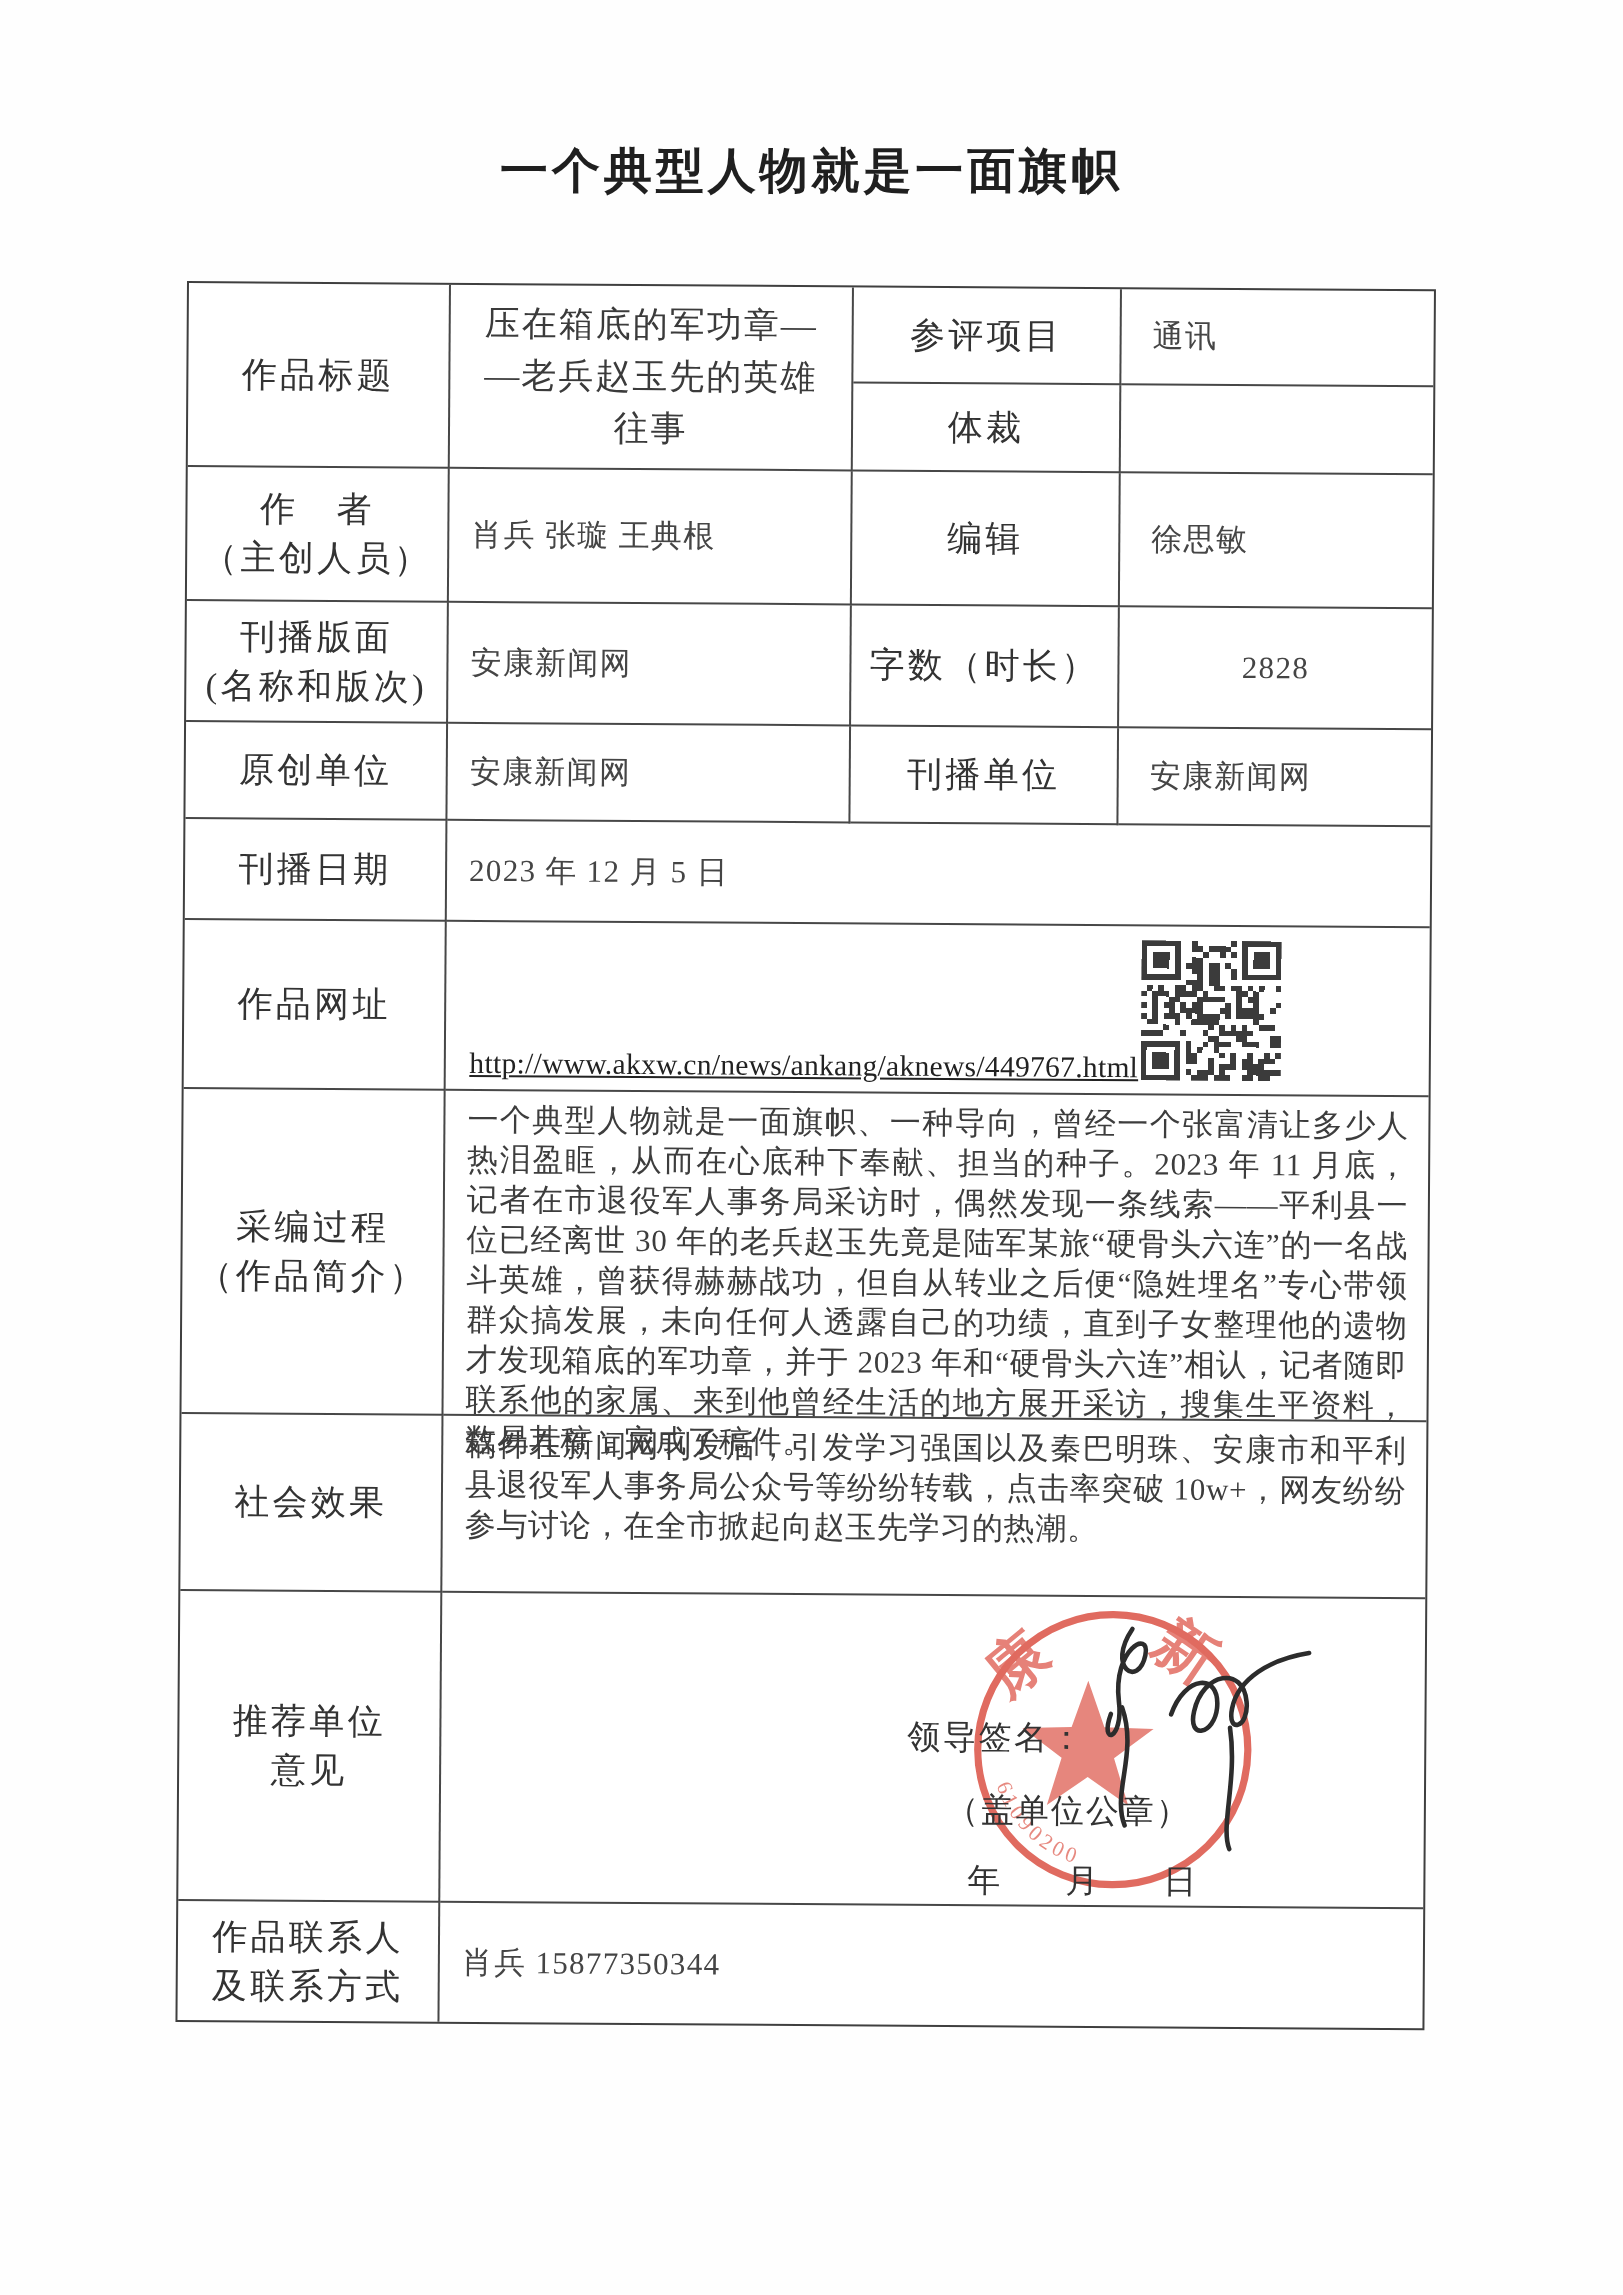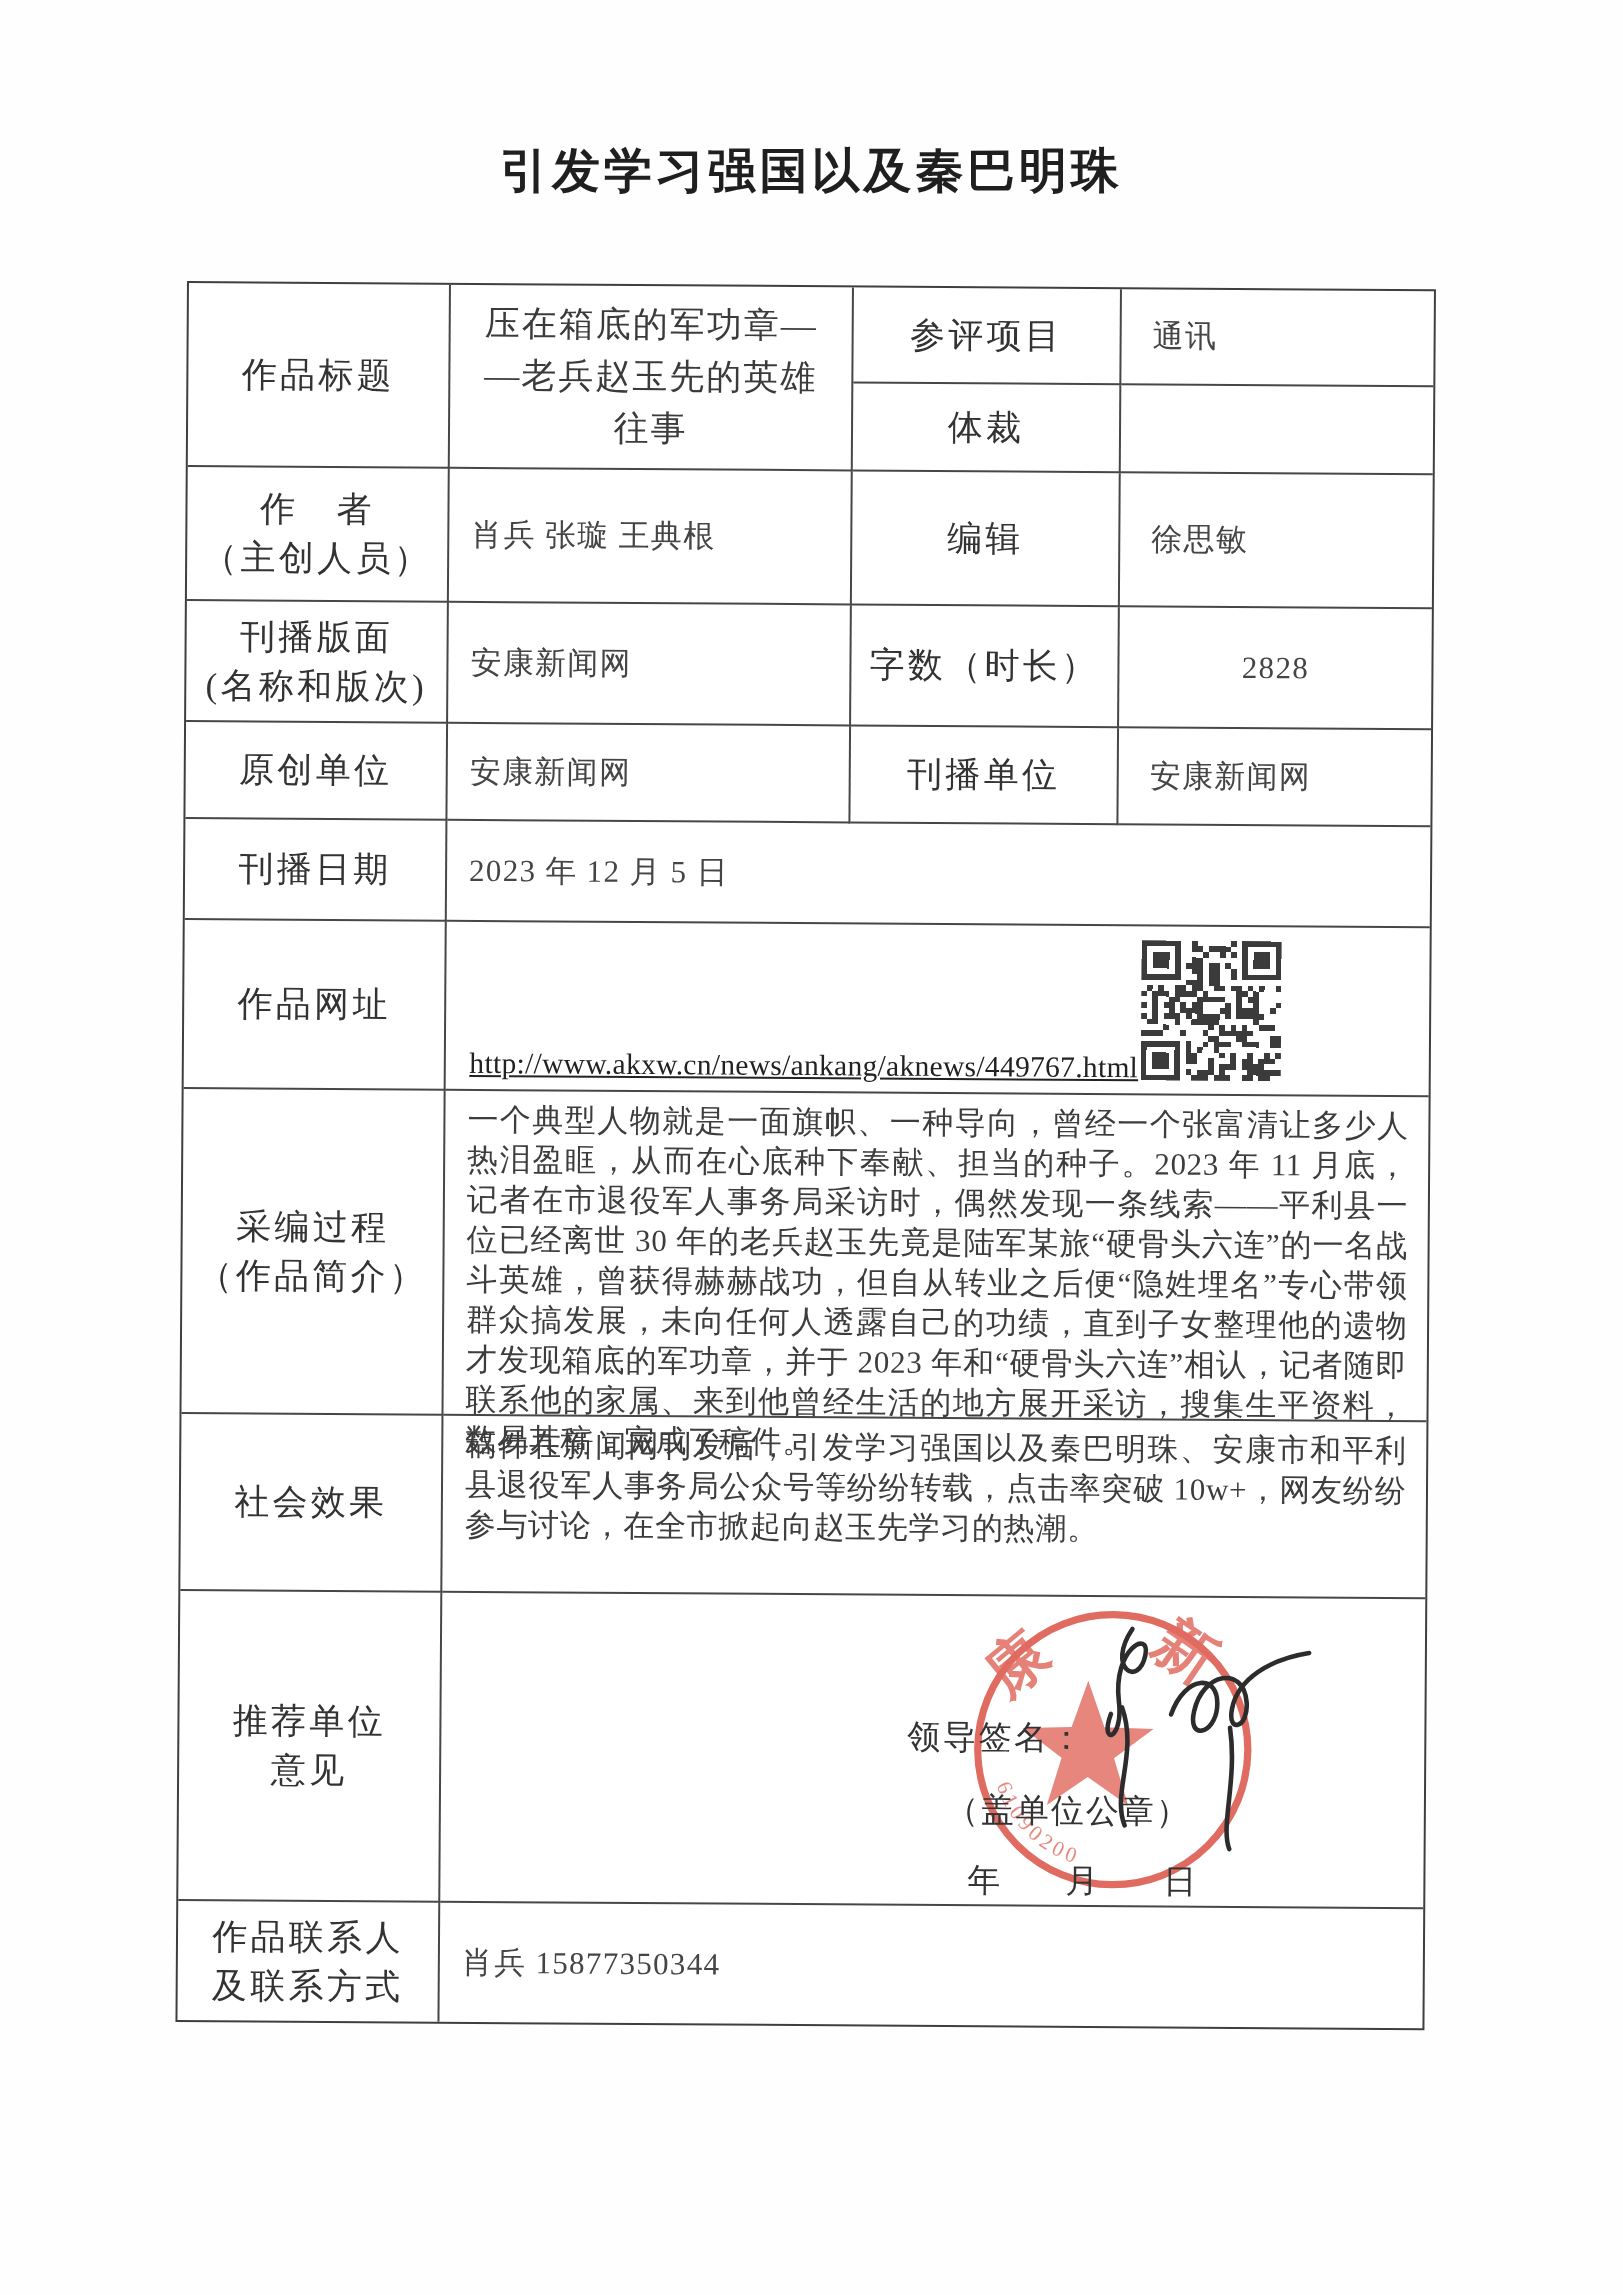--- a/index.html
+++ b/index.html
@@ -71,7 +71,7 @@
 
 <div class="page">
 
-  <h1 class="page-title">引发学习强国以及秦巴明珠</h1>
+  <h1 class="page-title">一个典型人物就是一面旗帜</h1>
 
   <div class="form-table">
 

